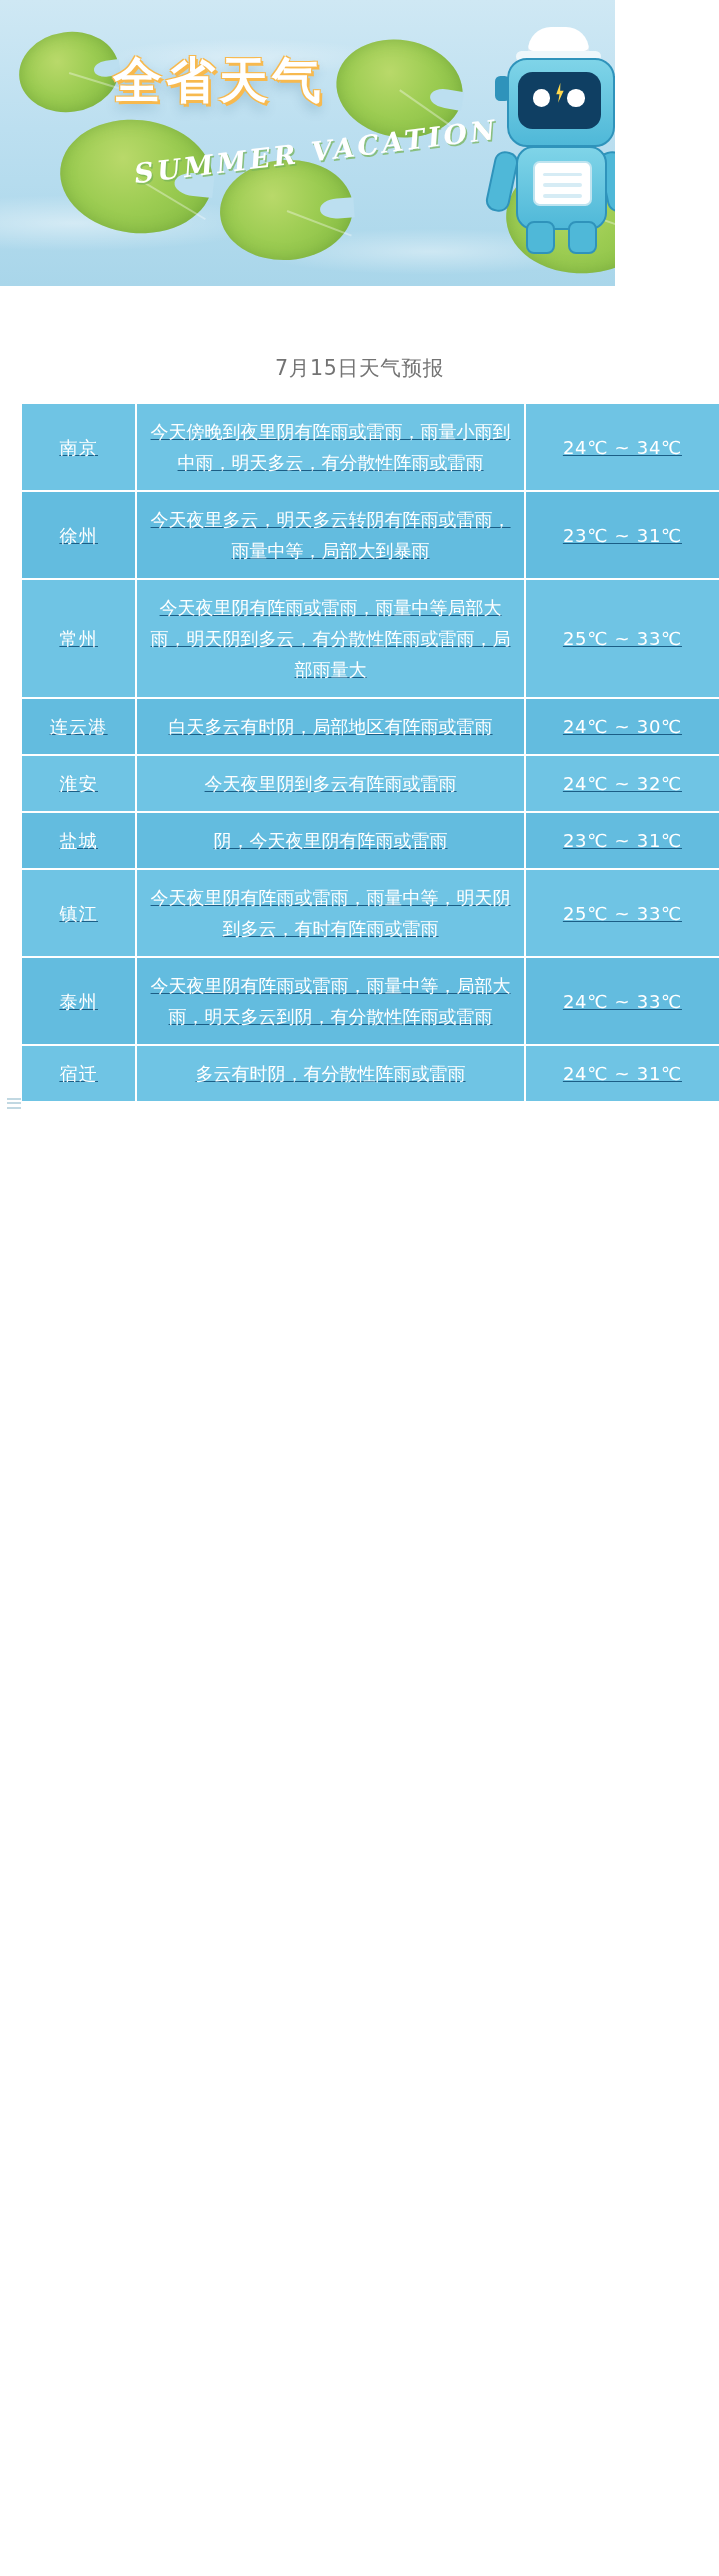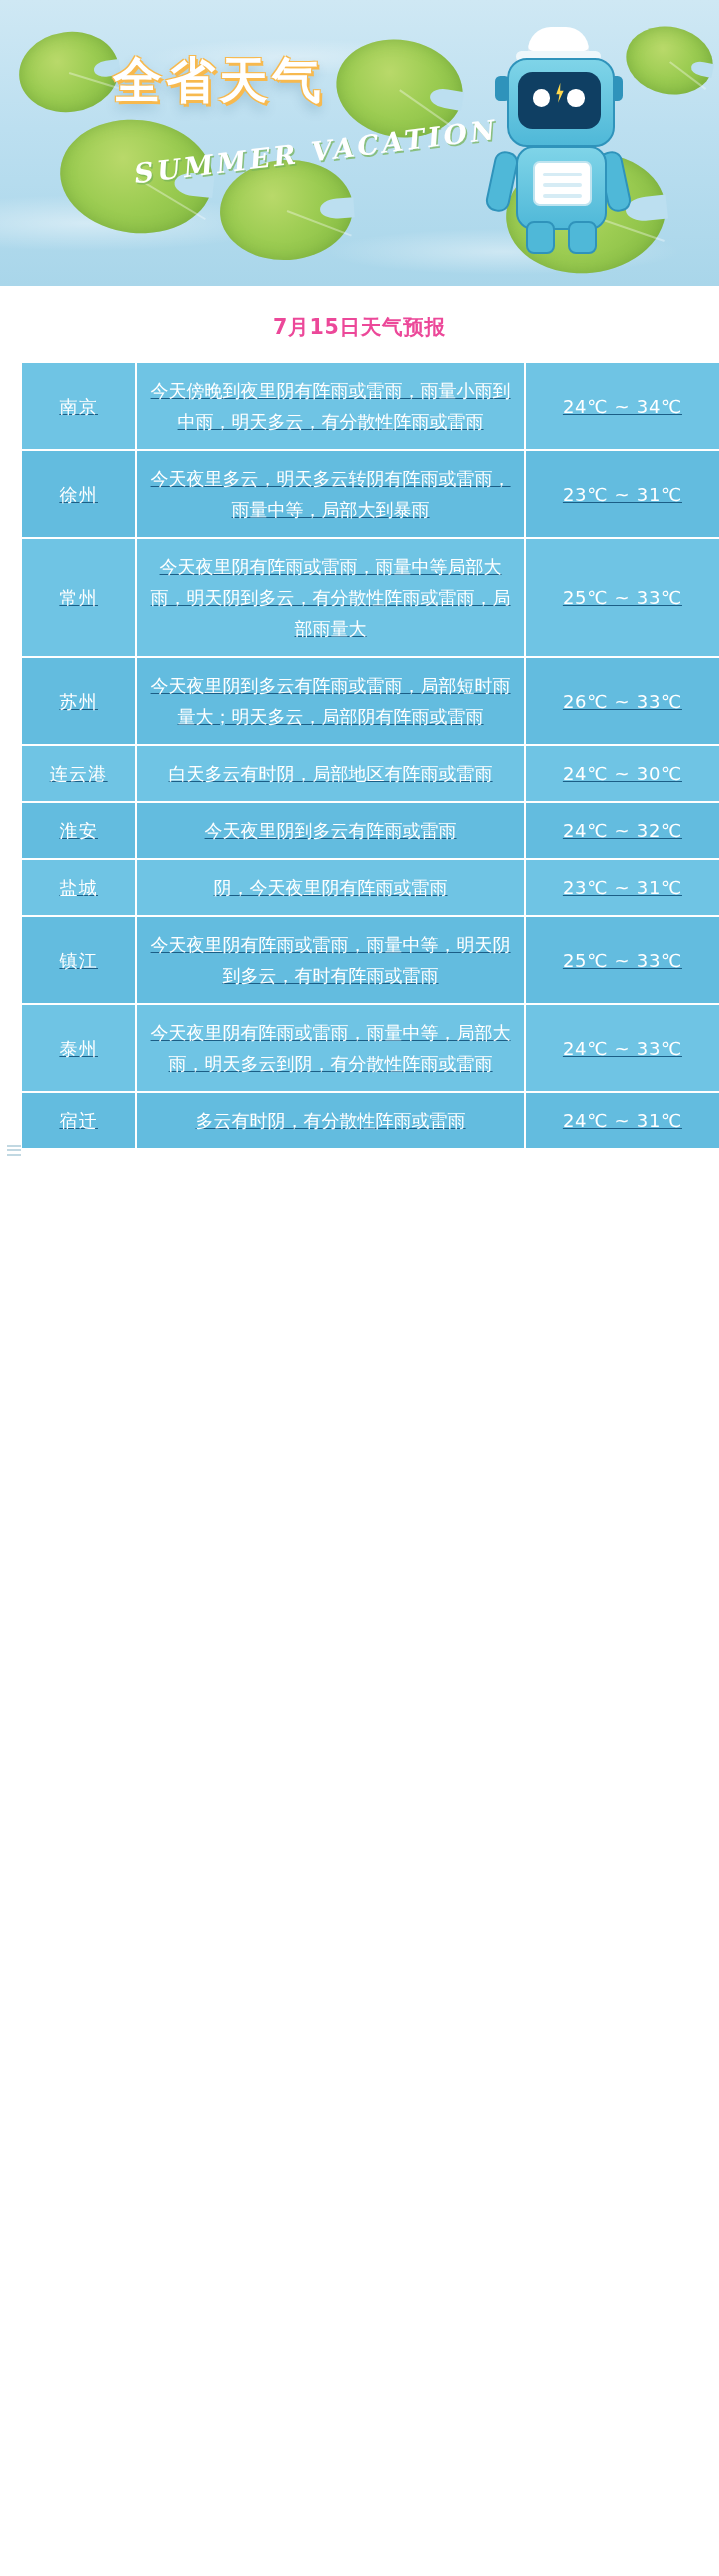--- a/index.html
+++ b/index.html
@@ -21,7 +21,7 @@
   
   .banner {
     position: relative;
-    width: 719px;
+    width: 615px;
     height: 286px;
     overflow: hidden;
     background: linear-gradient(180deg, #cfe8f4 0%, #bcdff0 45%, #a9d6ea 100%);

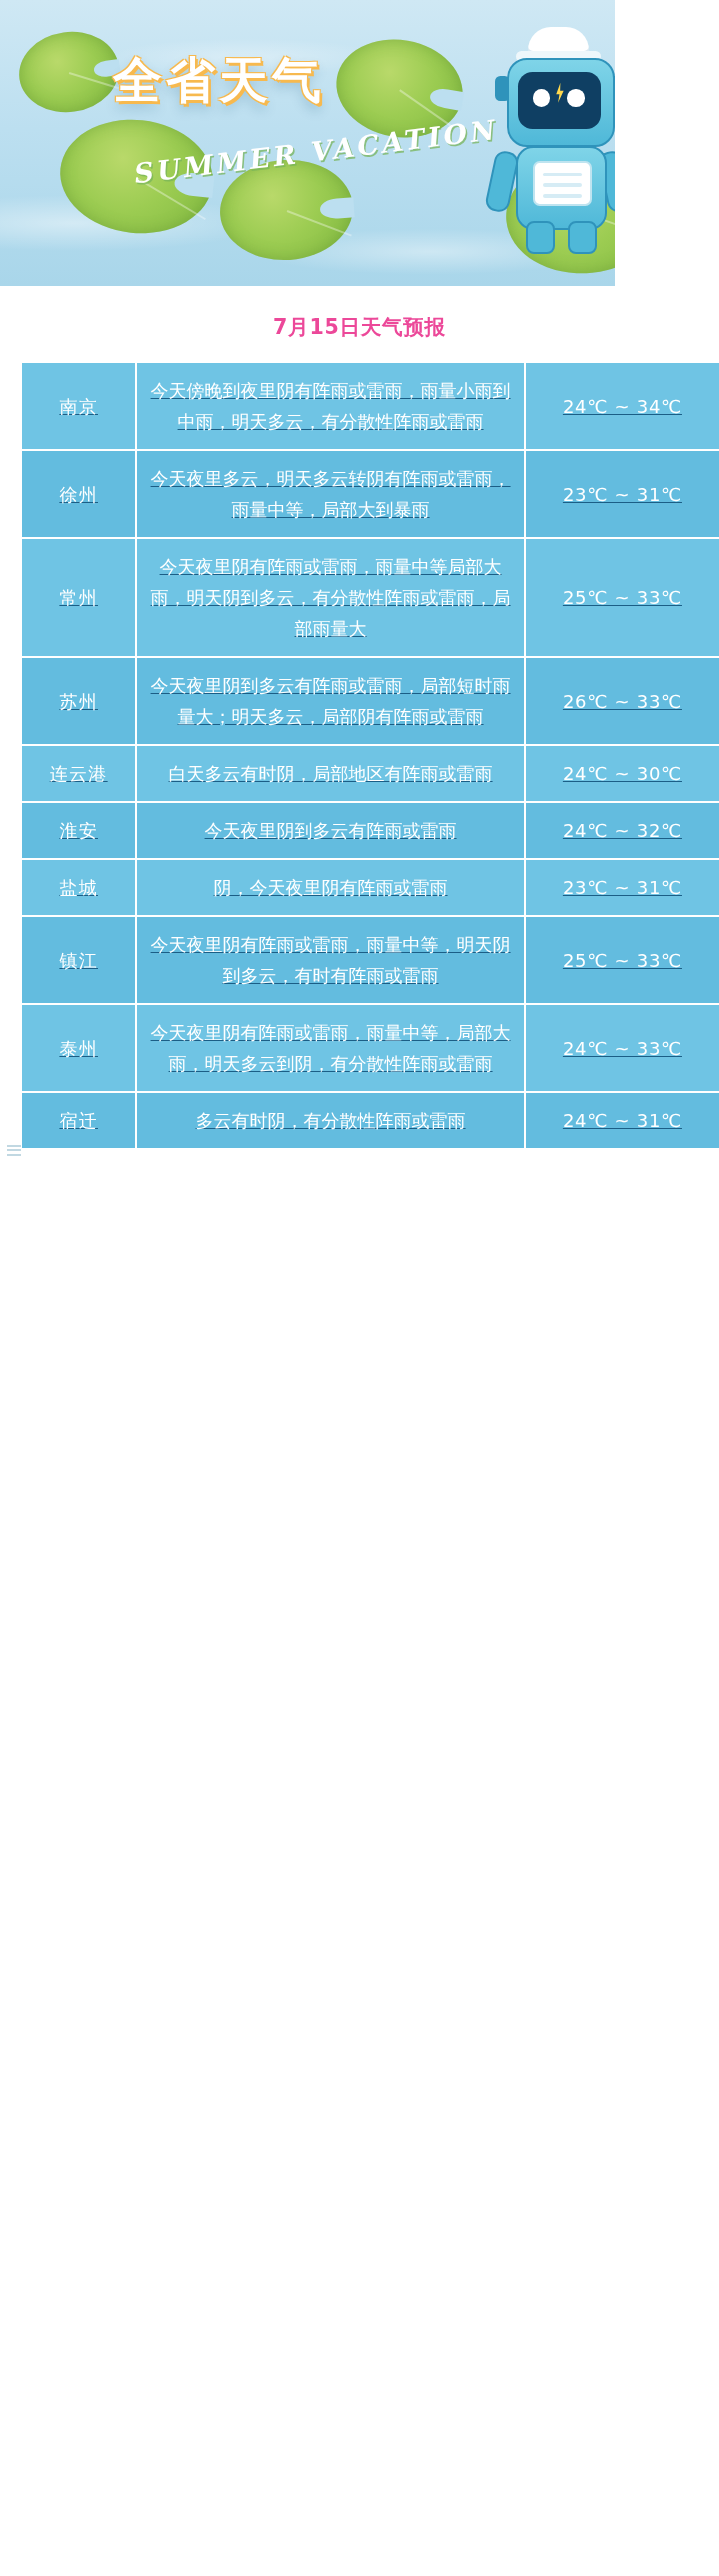--- a/index.html
+++ b/index.html
@@ -176,9 +176,10 @@
   }
   .report-header .title {
     font-size: 20.6px;
-    font-weight: bold;
-    color: #ec4899;
+    font-weight: normal;
+    color: #737373;
     letter-spacing: 0.7px;
+    margin-top: 41px;
   }
 
   

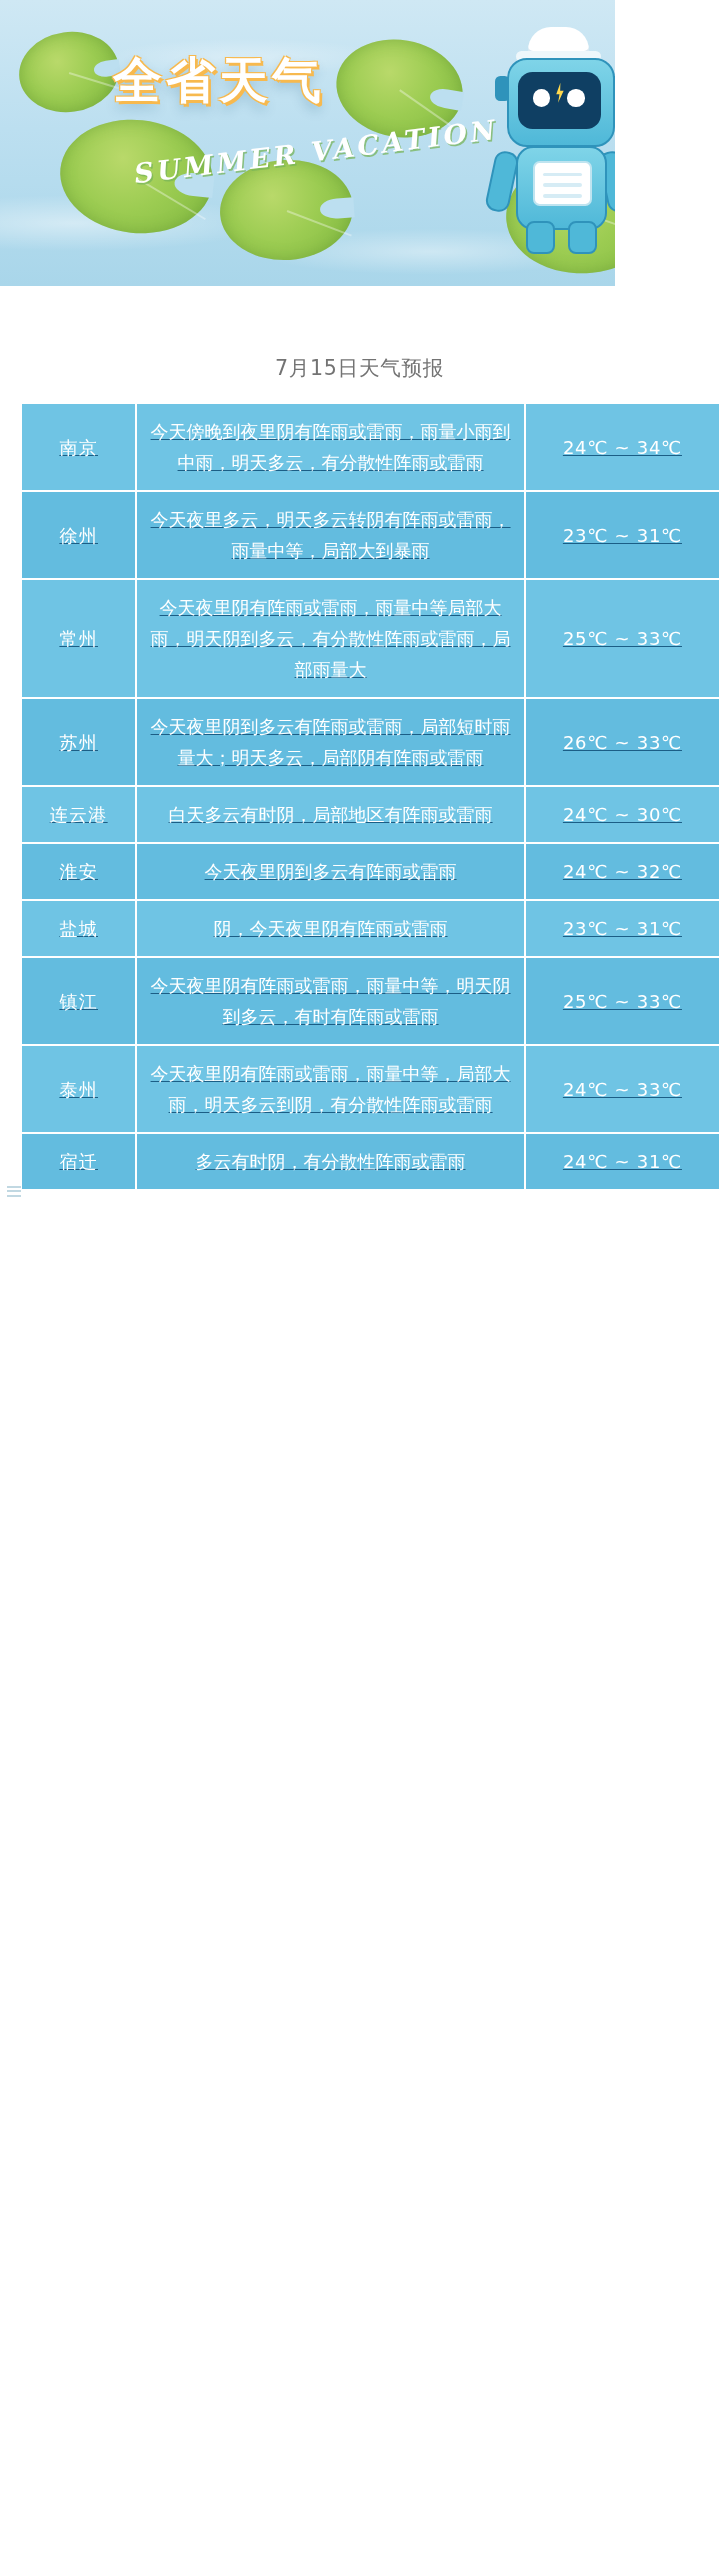--- a/index.html
+++ b/index.html
@@ -304,11 +304,6 @@
             <td class="temp">25℃ ~ 33℃</td>
           </tr>
           <tr>
-            <td class="city">苏州</td>
-            <td class="desc">今天夜里阴到多云有阵雨或雷雨，局部短时雨量大；明天多云，局部阴有阵雨或雷雨</td>
-            <td class="temp">26℃ ~ 33℃</td>
-          </tr>
-          <tr>
             <td class="city">连云港</td>
             <td class="desc">白天多云有时阴，局部地区有阵雨或雷雨</td>
             <td class="temp">24℃ ~ 30℃</td>

